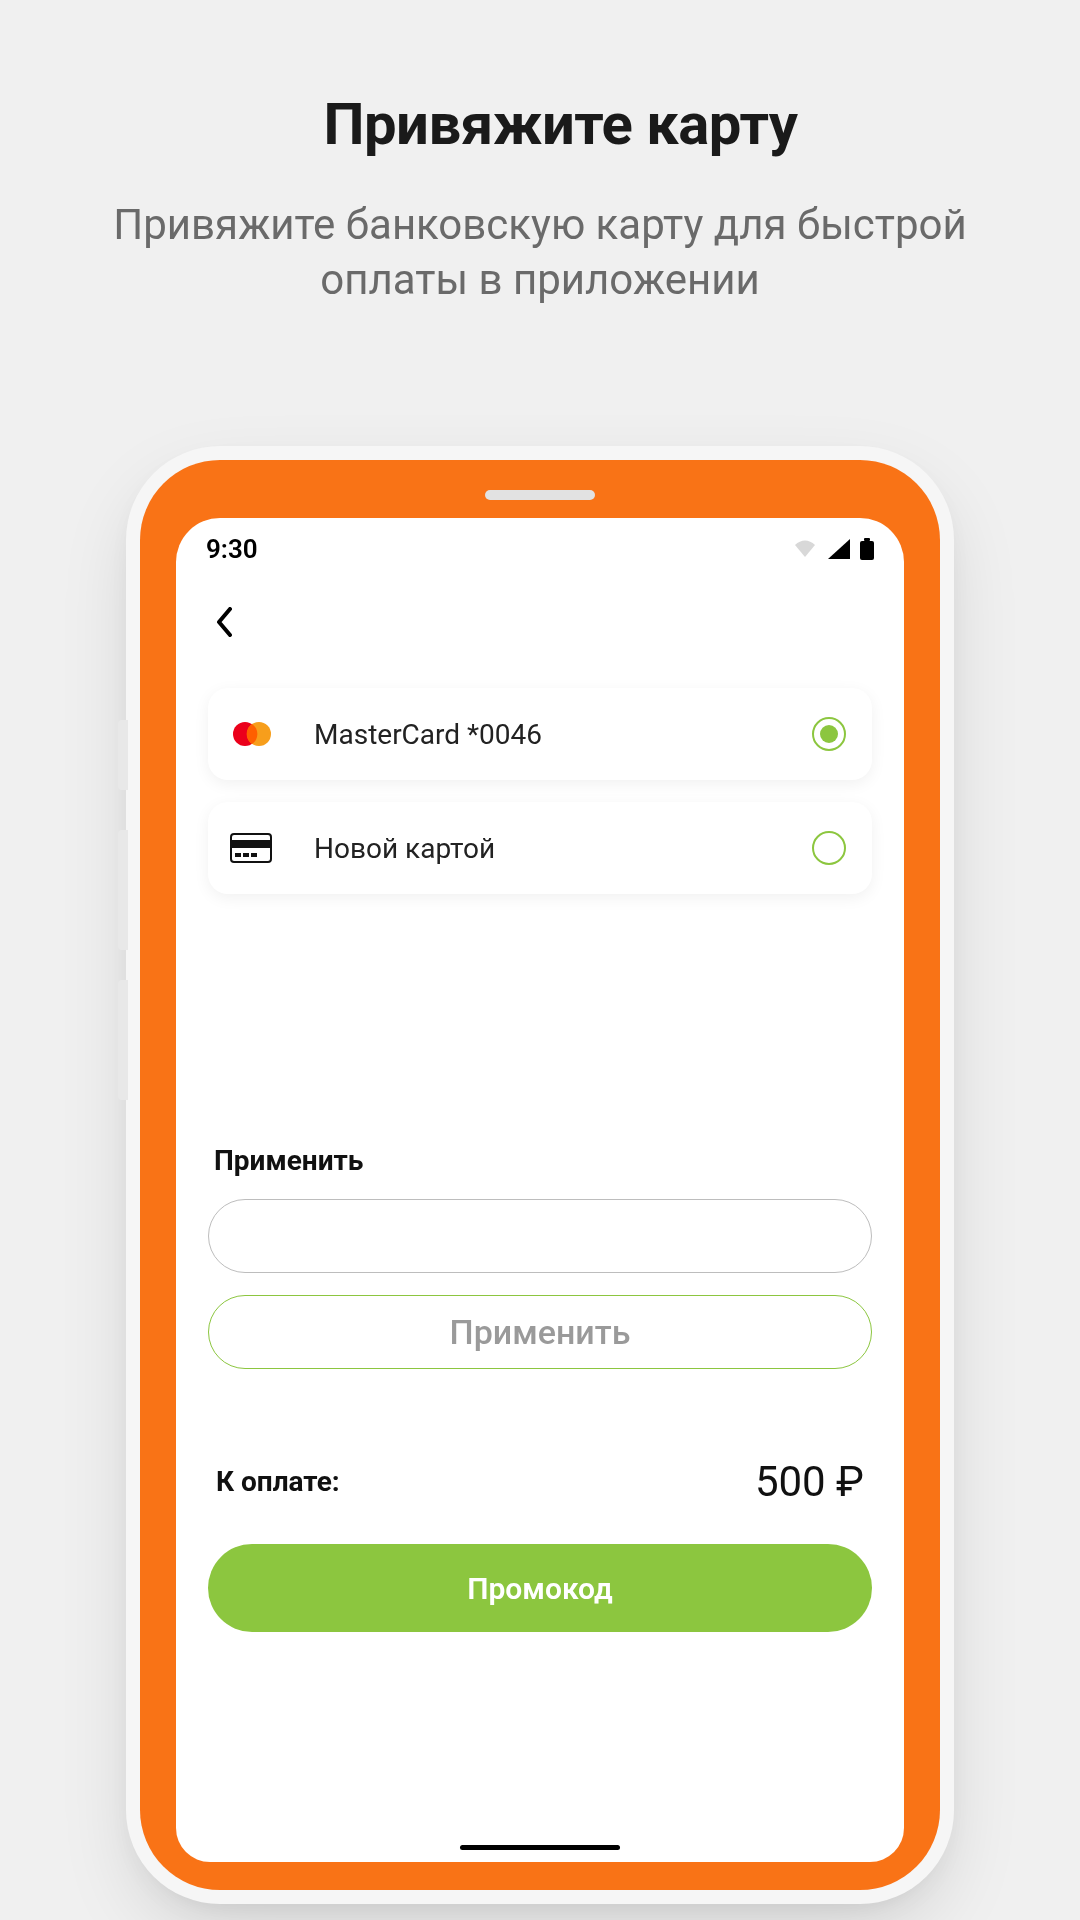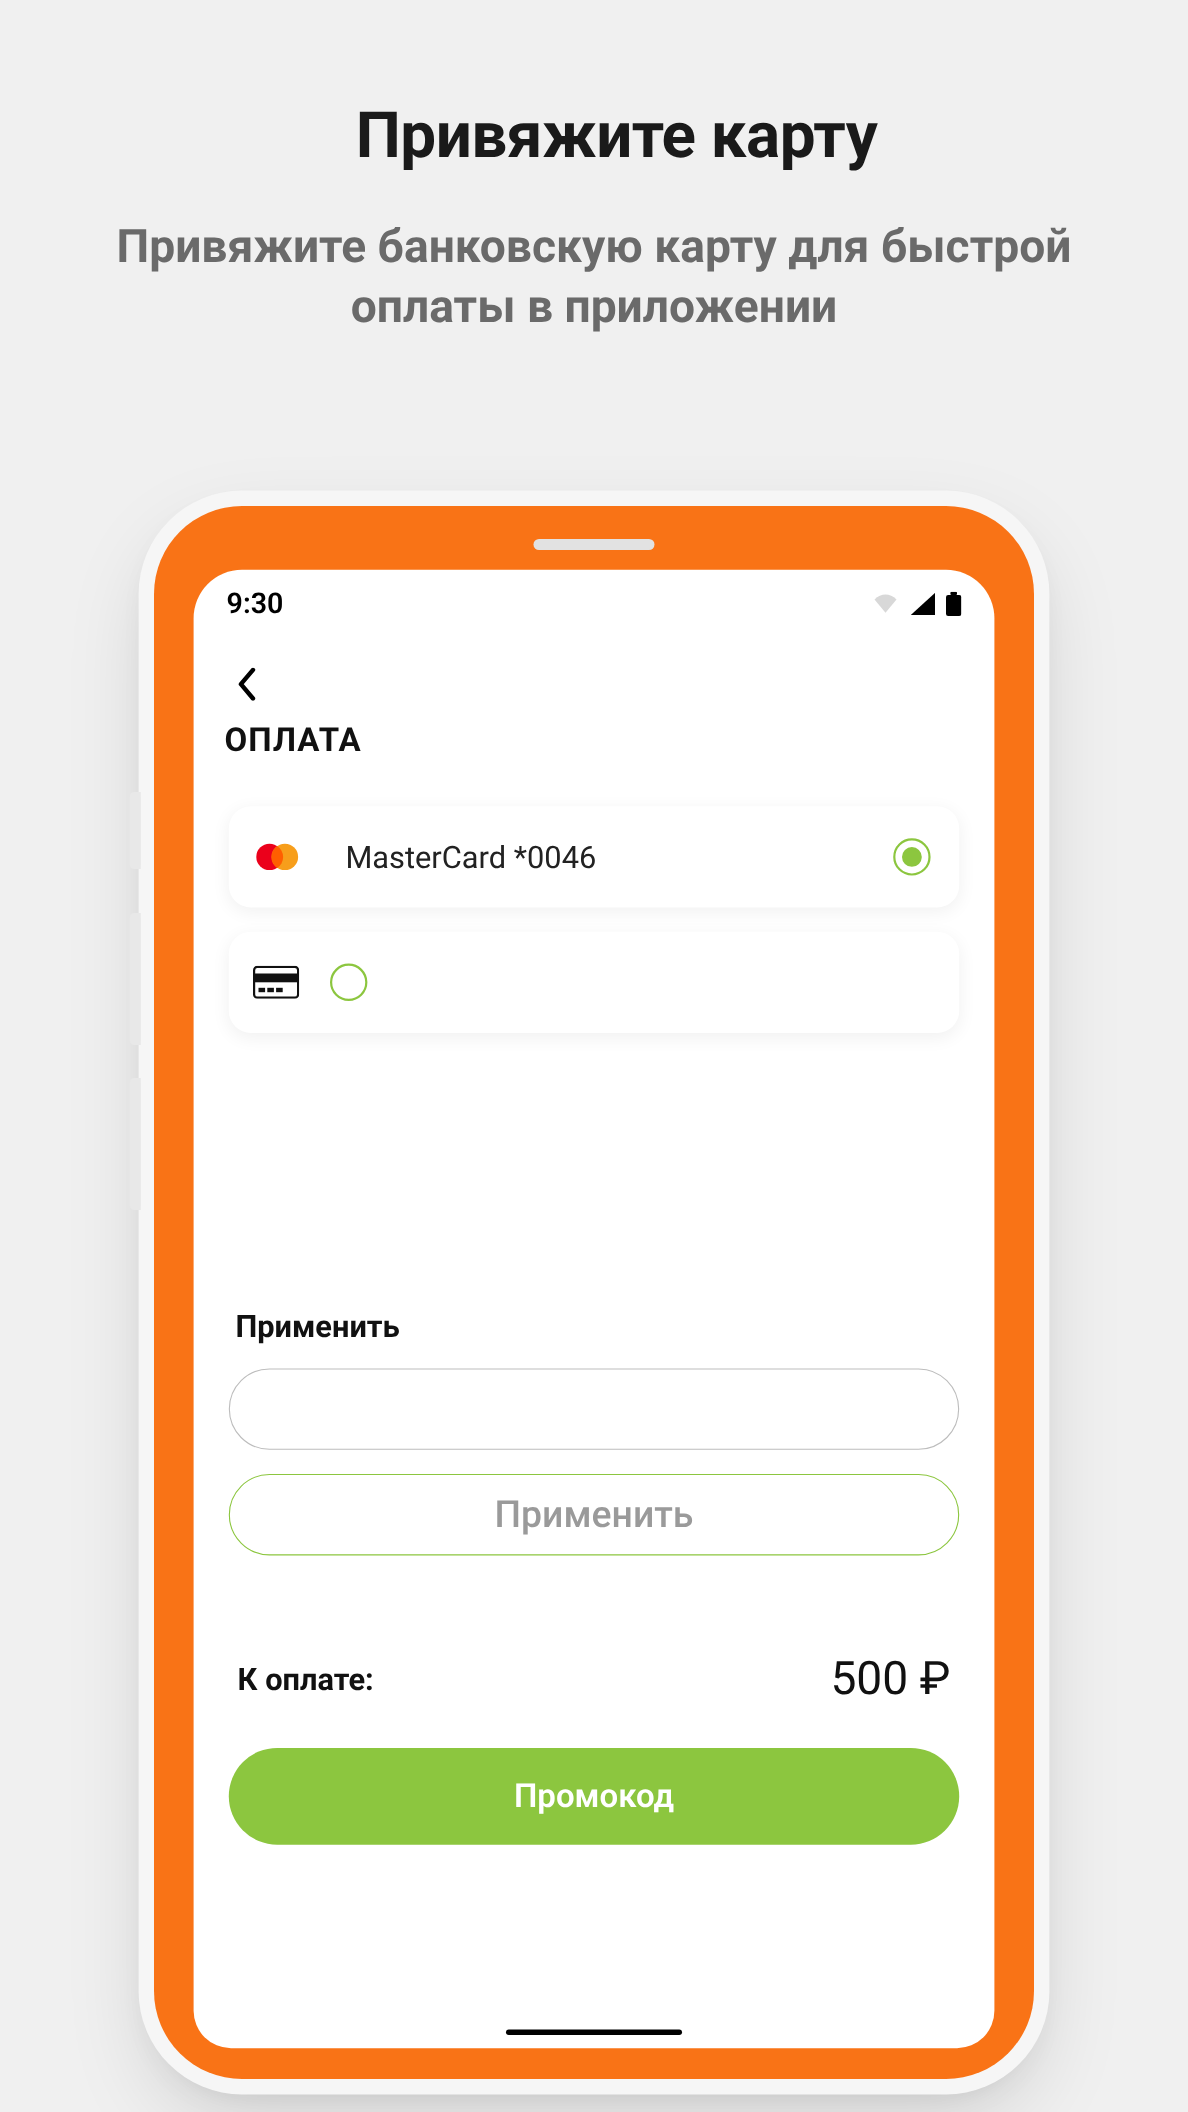--- a/index.html
+++ b/index.html
@@ -23,7 +23,7 @@
   }
   .page-subtitle {
     font-size: 42px;
-    font-weight: 700;
+    font-weight: 400;
     color: #6a6a6a;
     margin-top: 40px;
     line-height: 1.3;

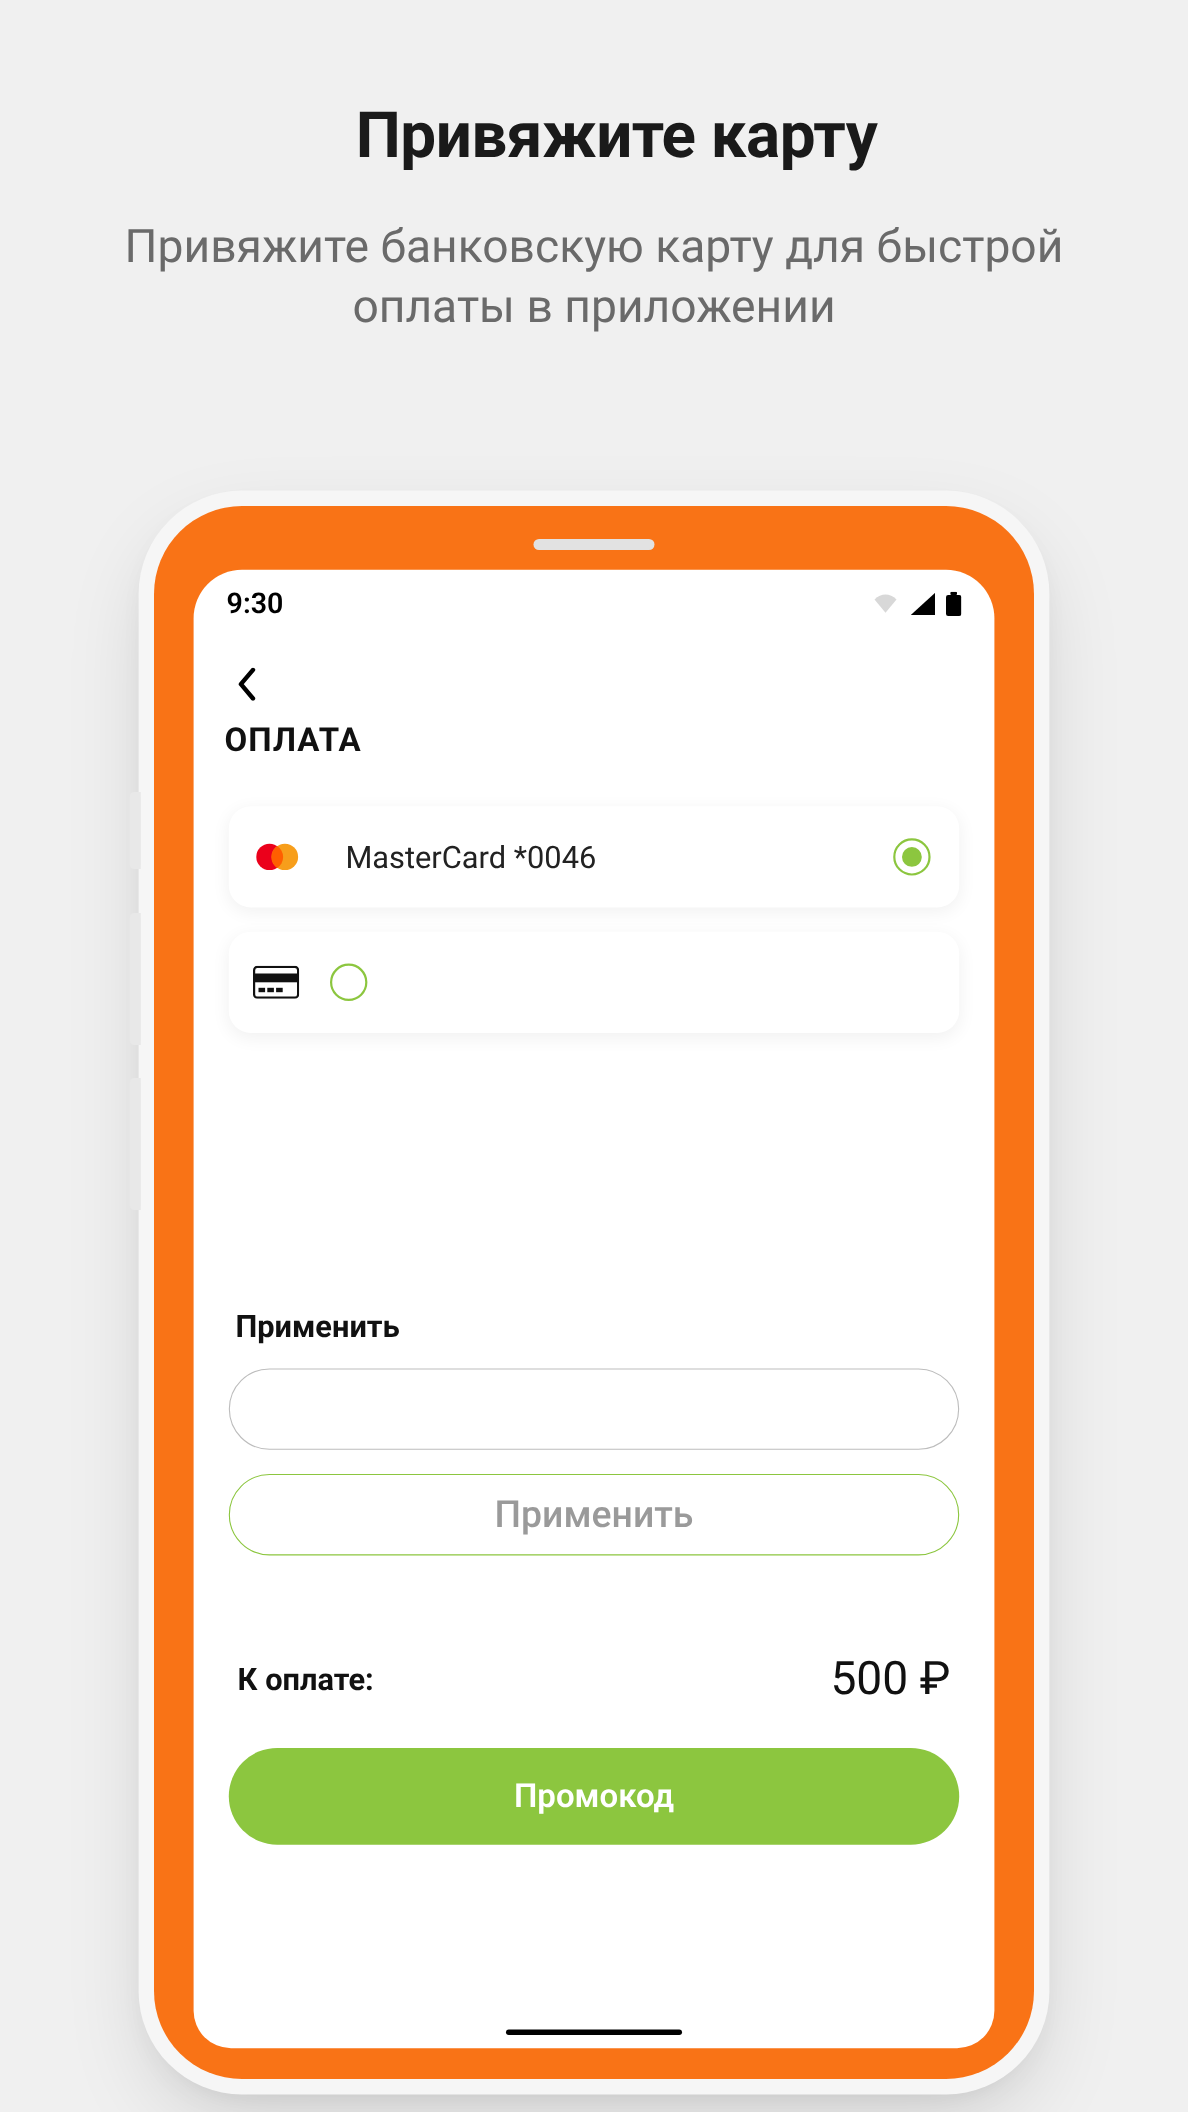--- a/index.html
+++ b/index.html
@@ -283,7 +283,6 @@
           </svg>
       </div>
 
-      <div class="section-title">ОПЛАТА</div>
 
       <div class="cards">
 

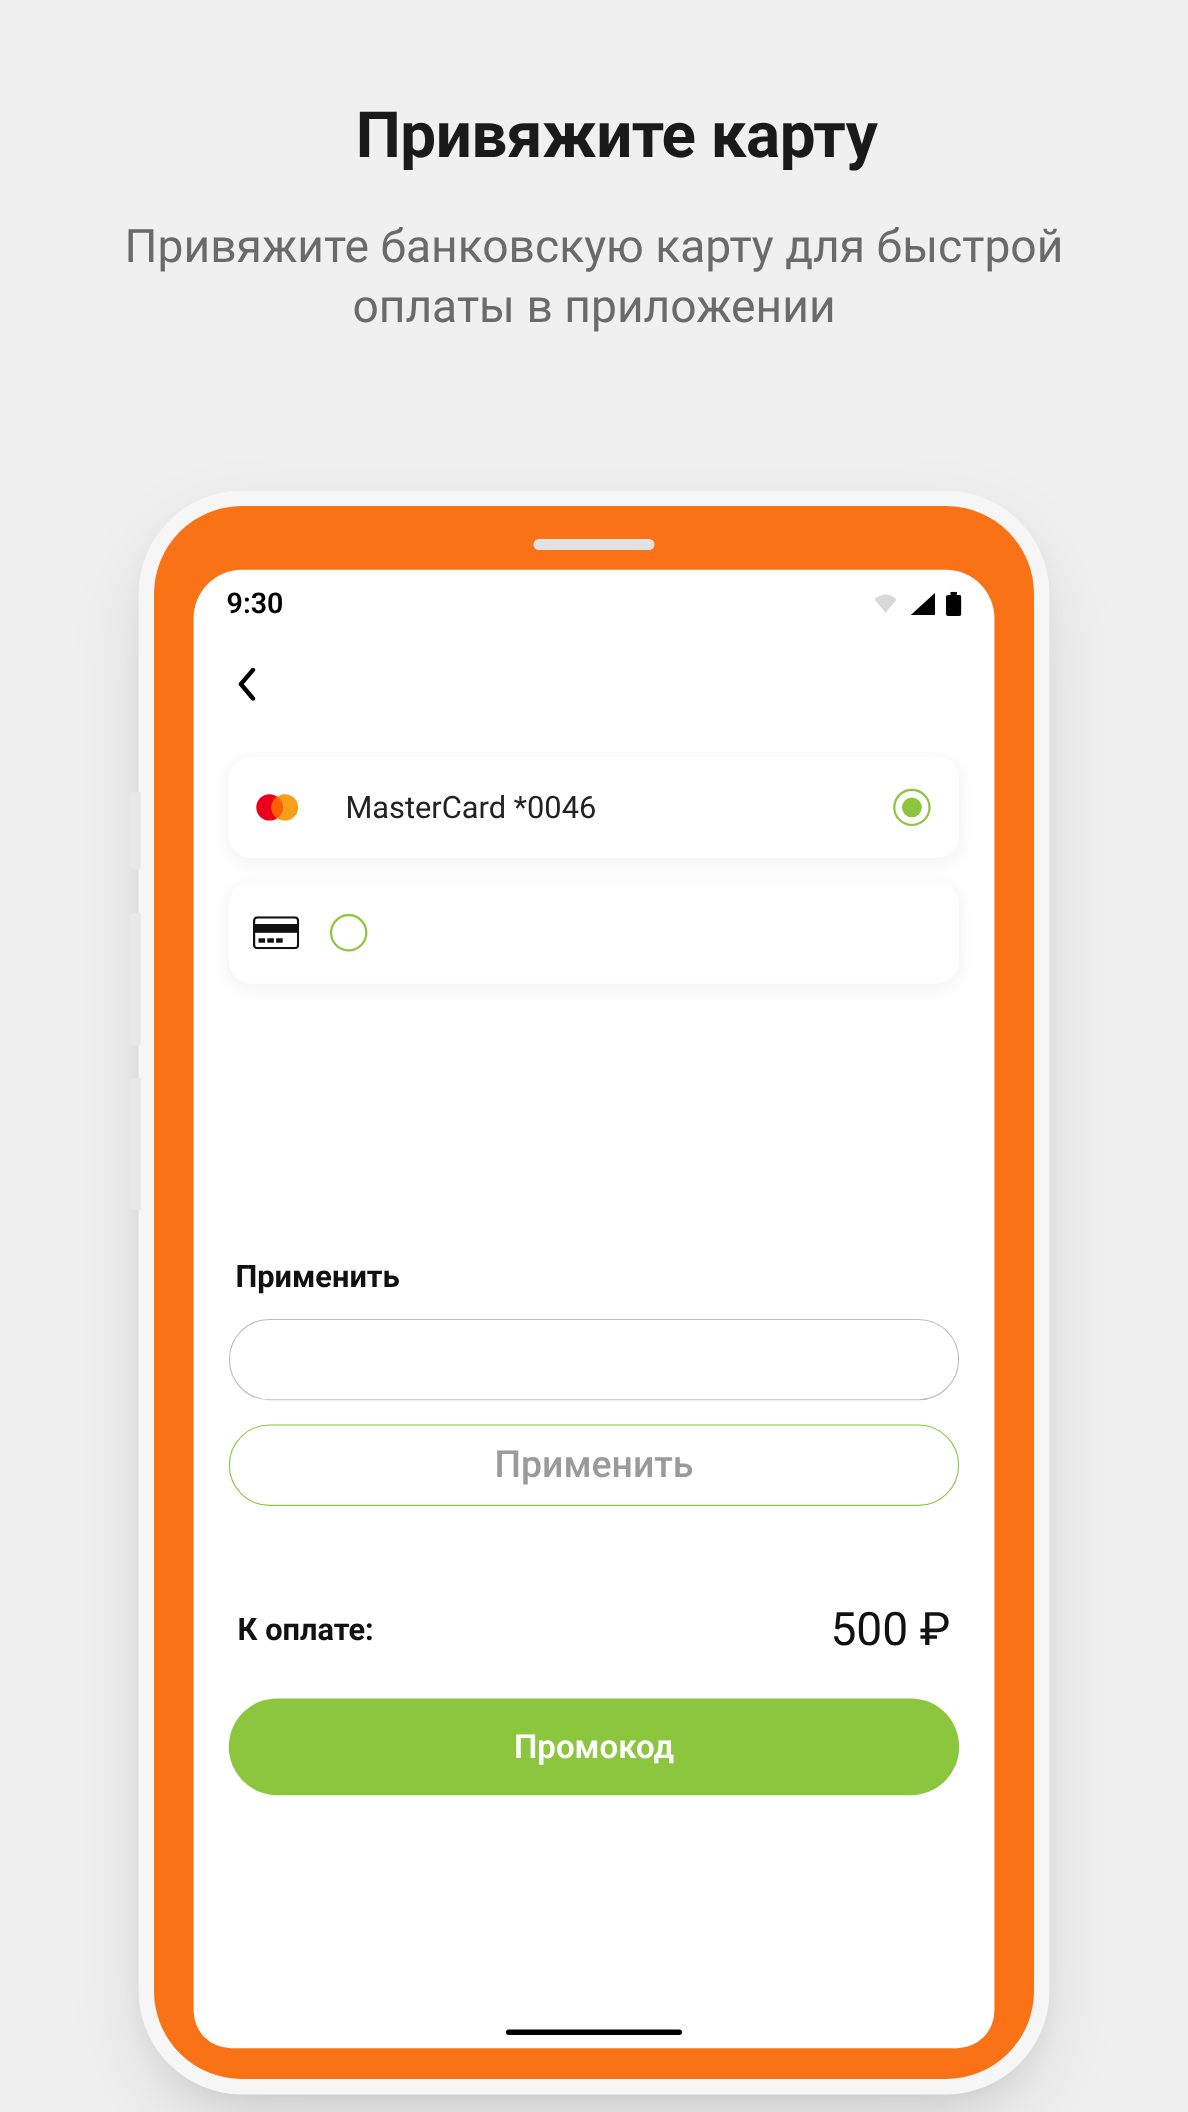--- a/index.html
+++ b/index.html
@@ -308,6 +308,7 @@
                 <rect x="21" y="20" width="6" height="4" fill="#111"></rect>
               </svg>
           </span>
+          <span class="card-label">Новой картой</span>
           <span class="radio"></span>
         </div>
 

